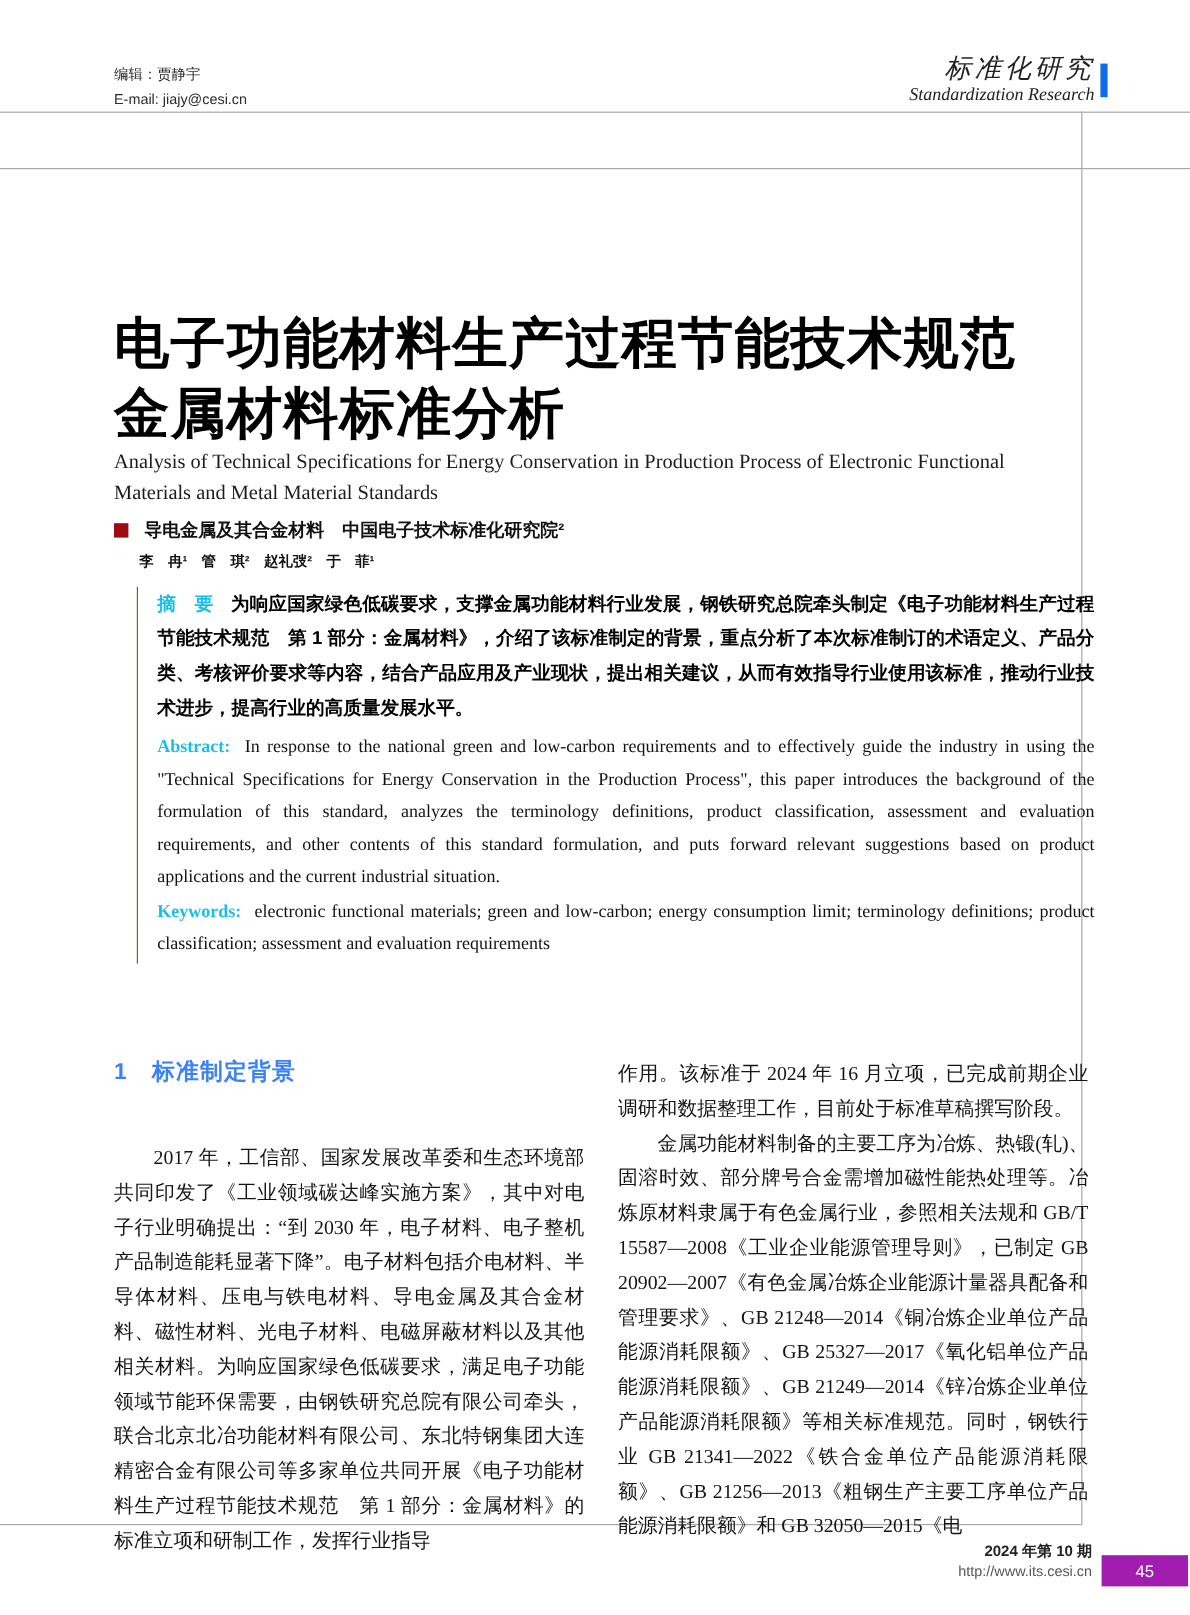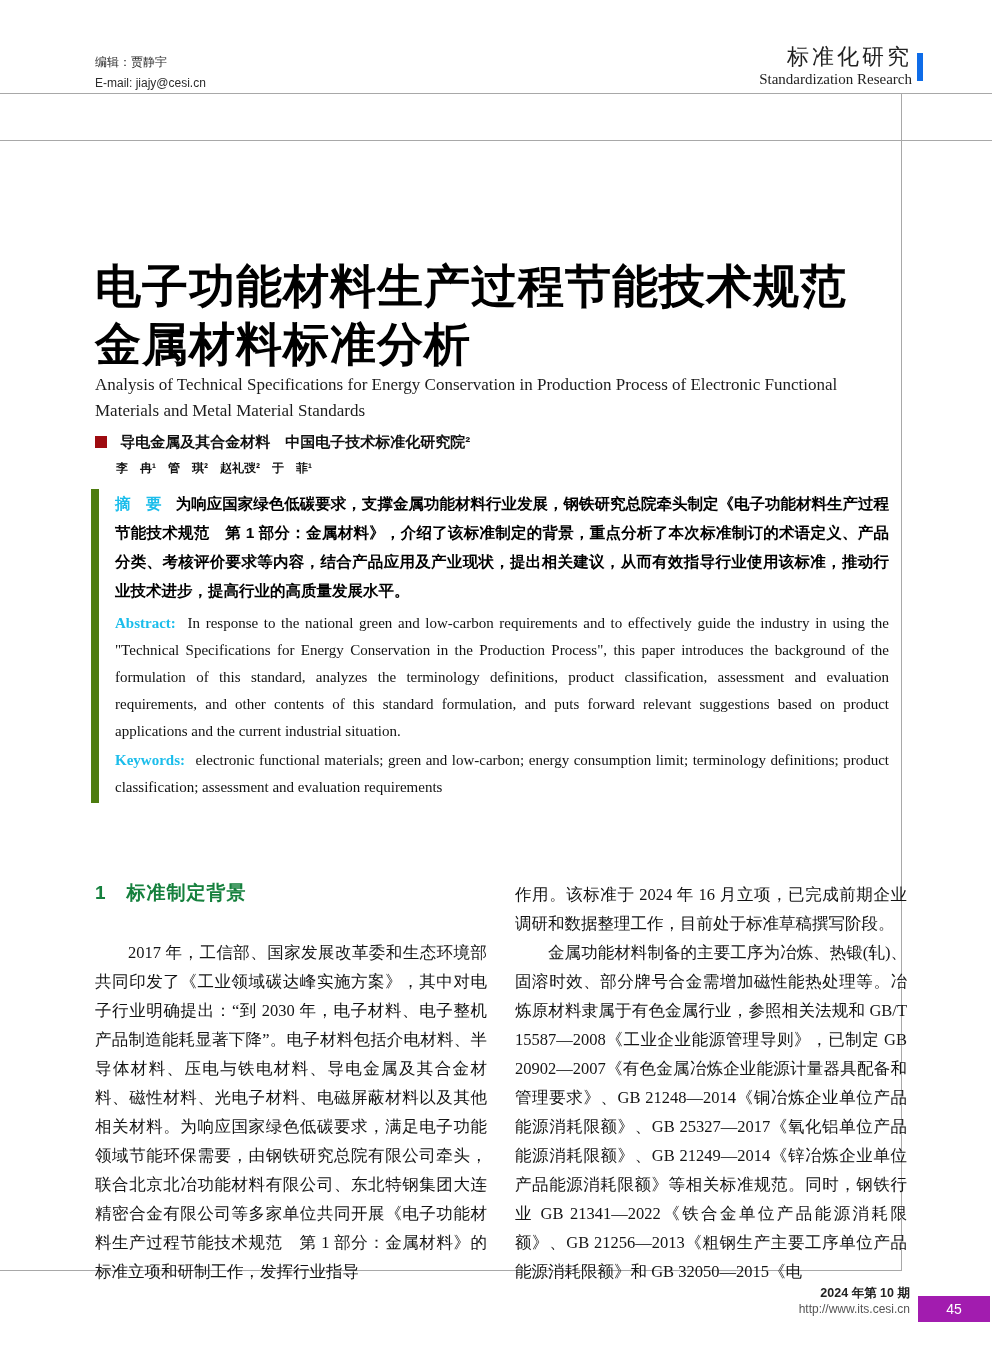--- a/index.html
+++ b/index.html
@@ -17,7 +17,7 @@
     font-size: 12px; color: #2b2b2b; line-height: 21px;
   }
   .journal-title {
-    position: absolute; top: 44px; right: 80px; text-align: right;
+    position: absolute; top: 44px; right: 80px; text-align: right; font-style: italic;
   }
   .journal-title .cn {
     font-size: 22px; letter-spacing: 3px; color: #222; font-weight: 500;

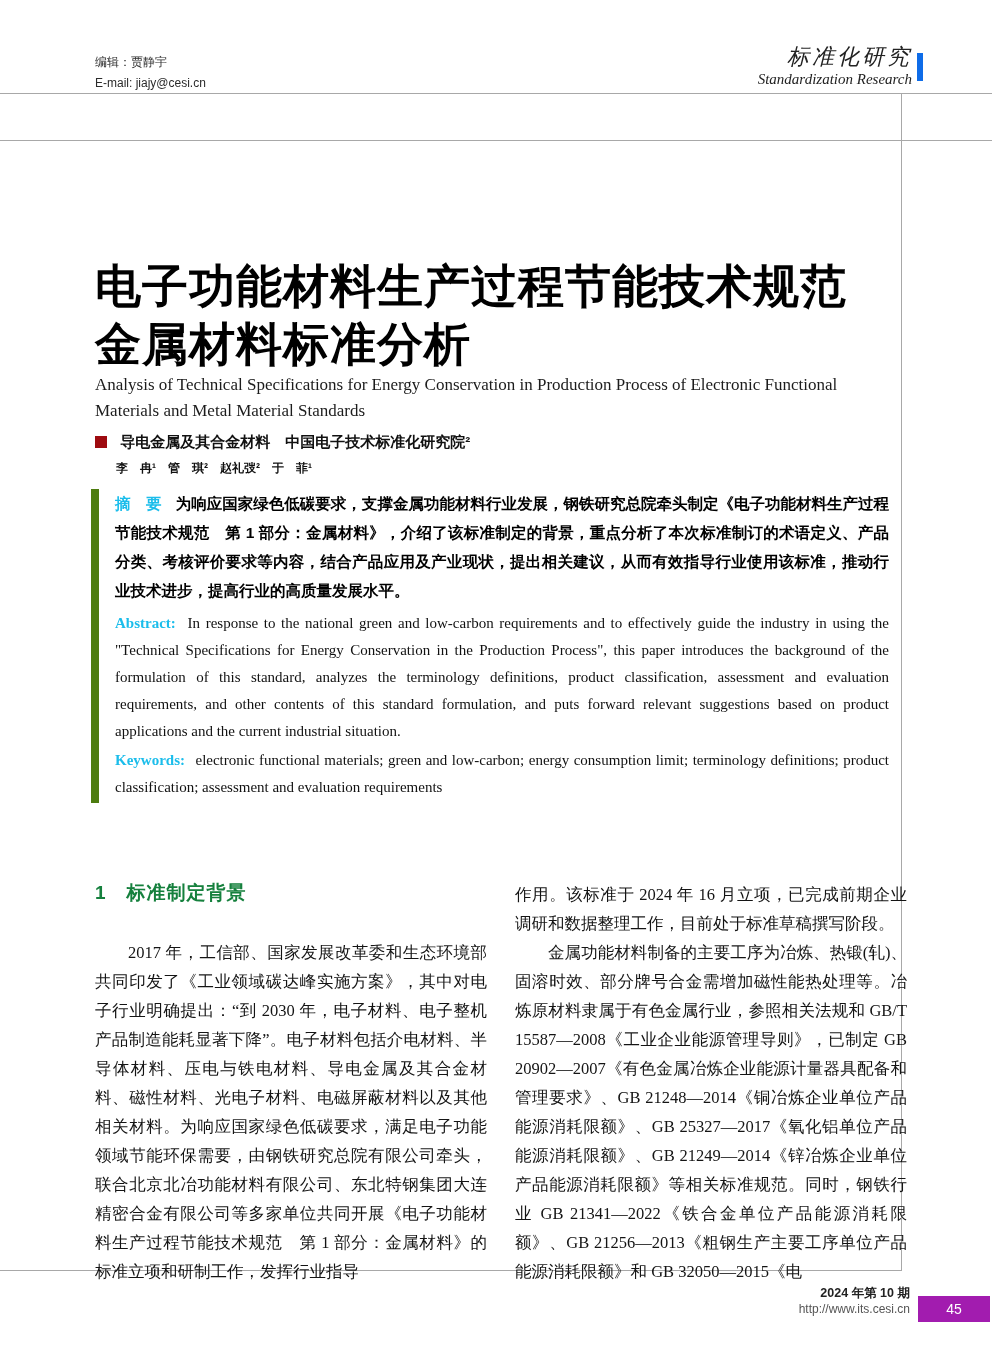--- a/index.html
+++ b/index.html
@@ -64,8 +64,8 @@
   }
   
   .abstract-block {
-    position: absolute; top: 489px; left: 91px; width: 798px;
-    border-left: 8px solid #4d7c0f; padding-left: 16px;
+    position: absolute; top: 489px; left: 114px; width: 798px;
+    border-left: 1px solid #4d7c0f; padding-left: 16px;
   }
   .abstract-block p { text-align: justify; }
   .cn-par {

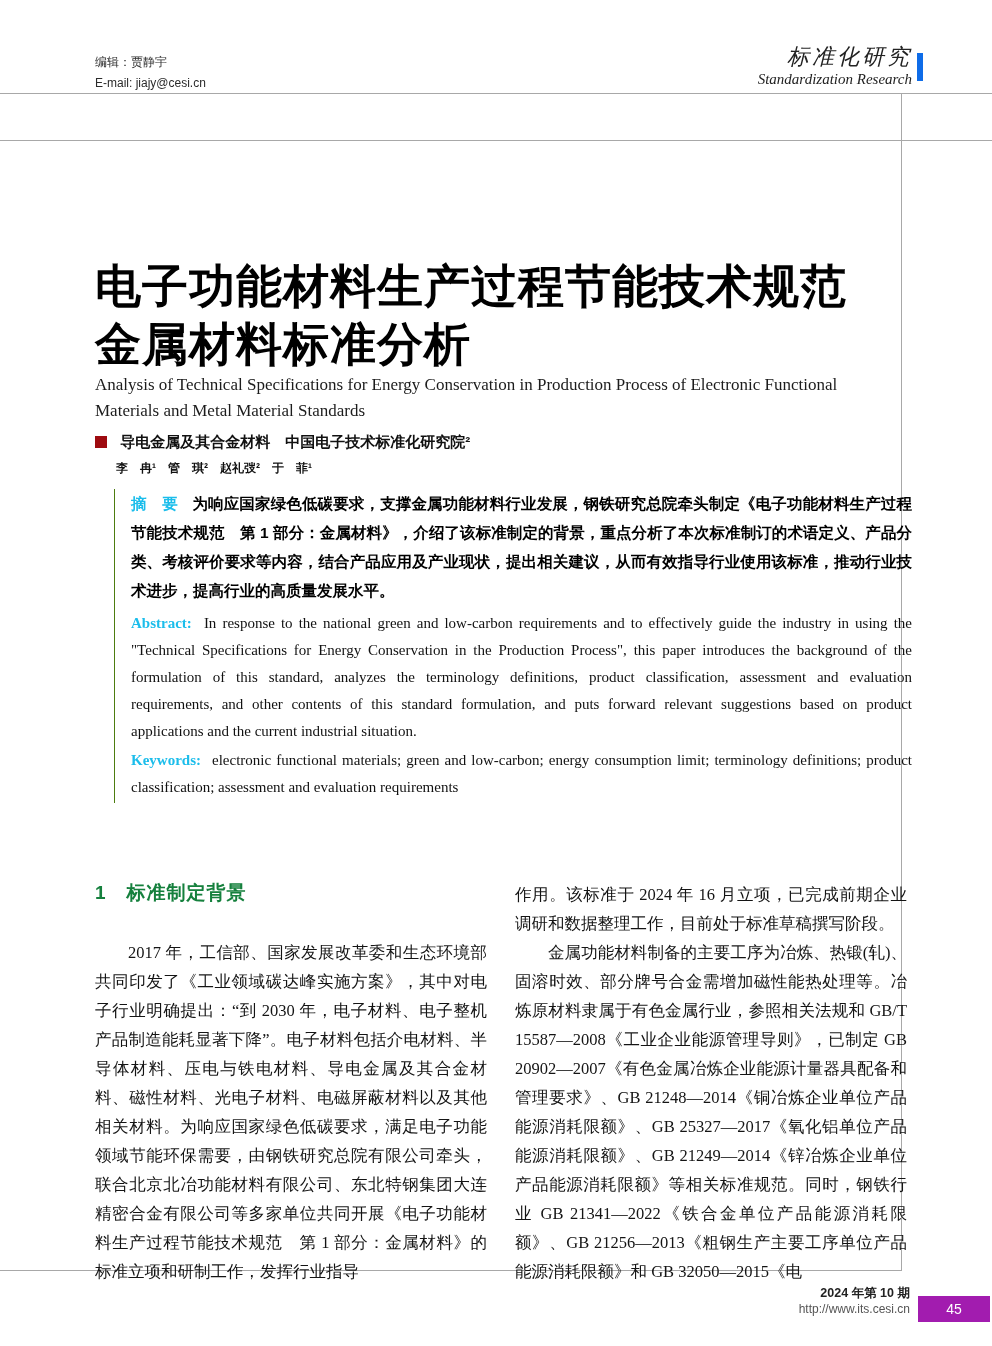--- a/index.html
+++ b/index.html
@@ -85,8 +85,8 @@
   }
   .col { width: 392px; }
   .section-heading {
-    color: #15803d; font-size: 19px; font-weight: 700;
-    letter-spacing: 1px; margin-bottom: 32px;
+    color: #3b82f6; font-size: 19px; font-weight: 700;
+    letter-spacing: 1px; margin-bottom: 44px;
   }
   .body-par {
     font-family: "Liberation Serif", serif;

